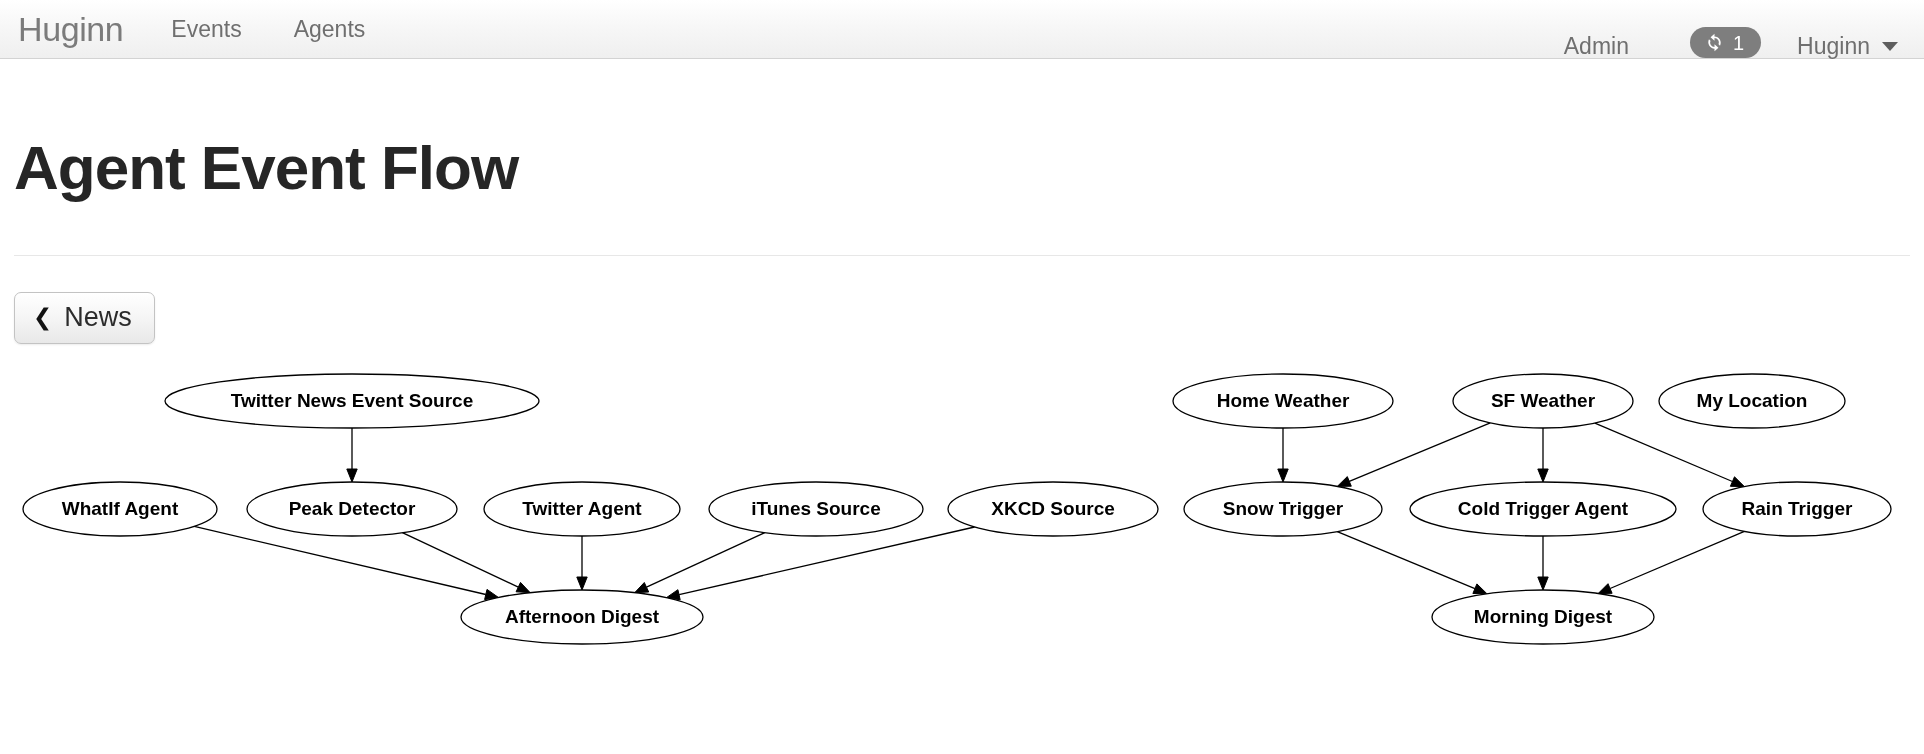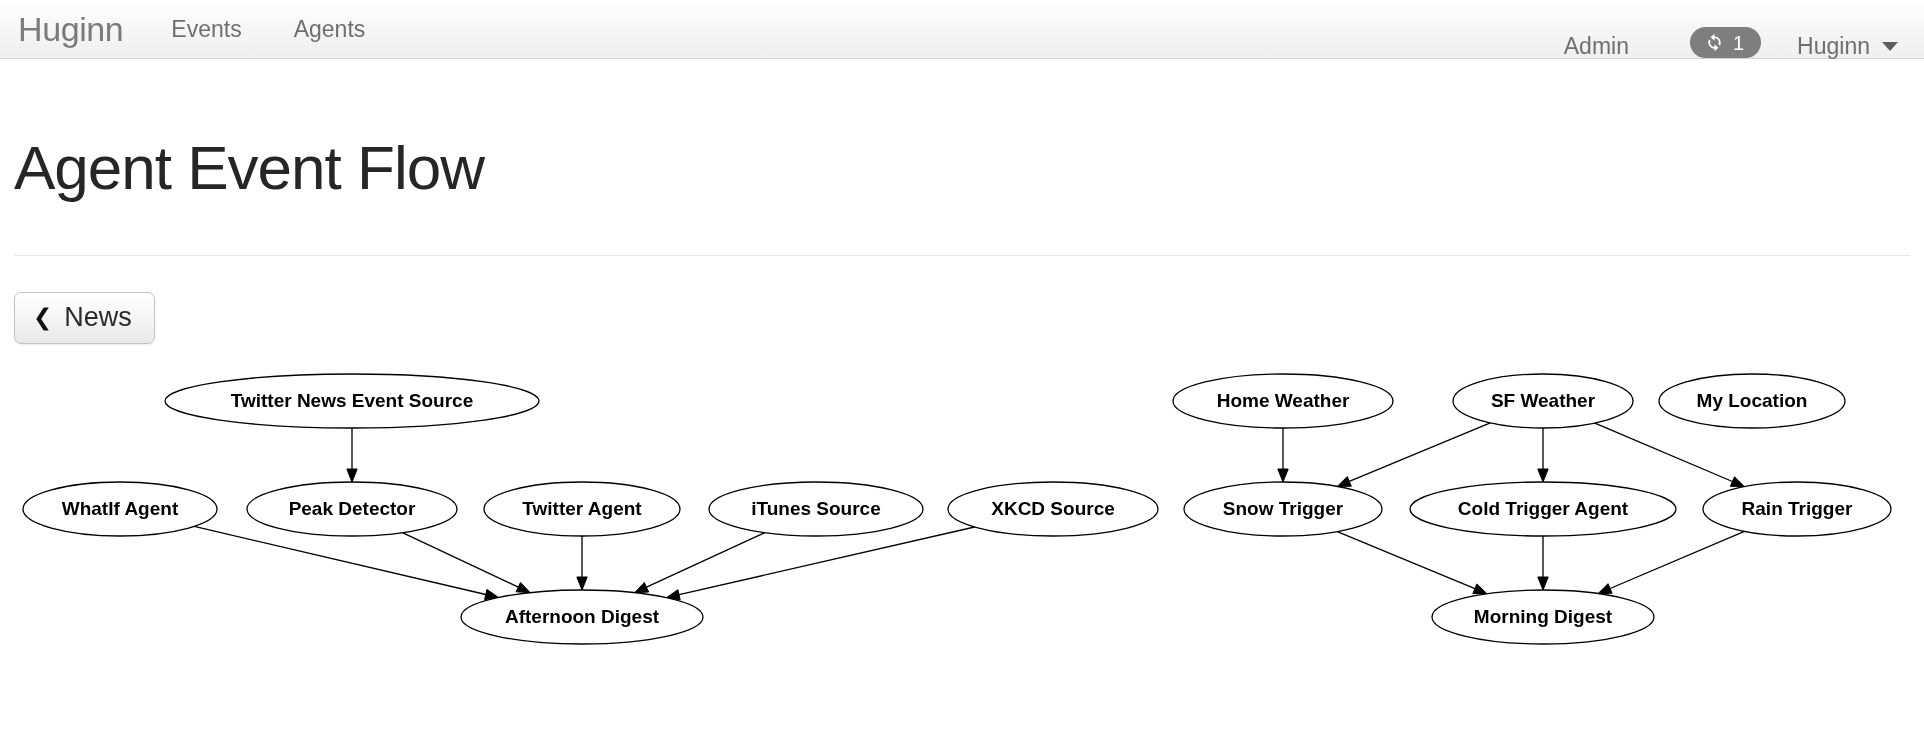--- a/index.html
+++ b/index.html
@@ -90,7 +90,7 @@
   }
   .page-title {
     font-size: 62px;
-    font-weight: normal;
+    font-weight: bold;
     color: #262626;
     margin: 78px 0 0 0;
     letter-spacing: -1px;

